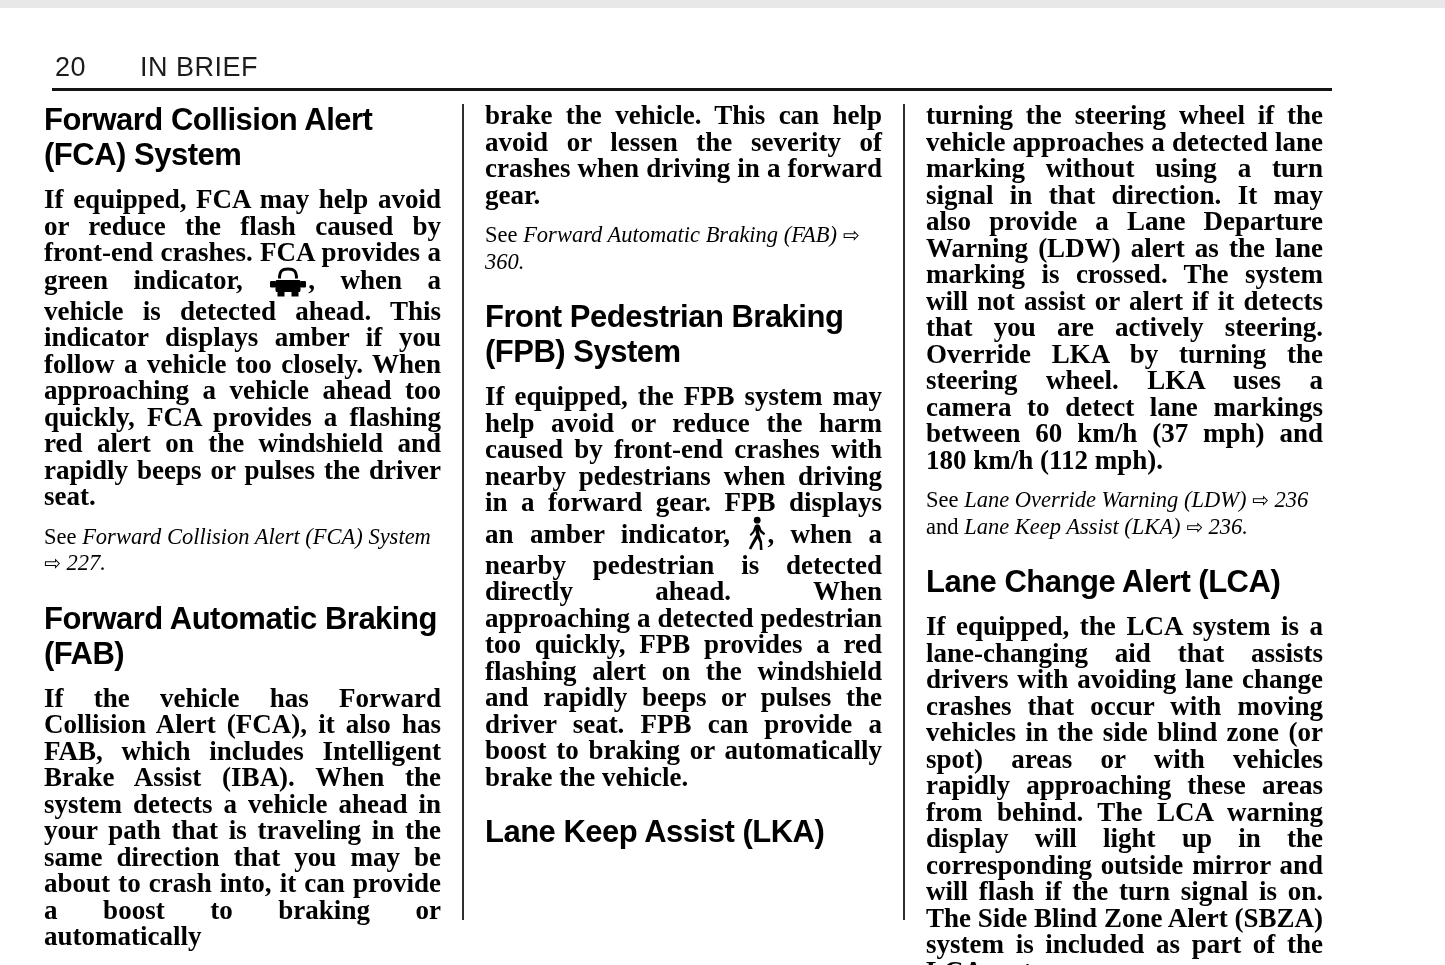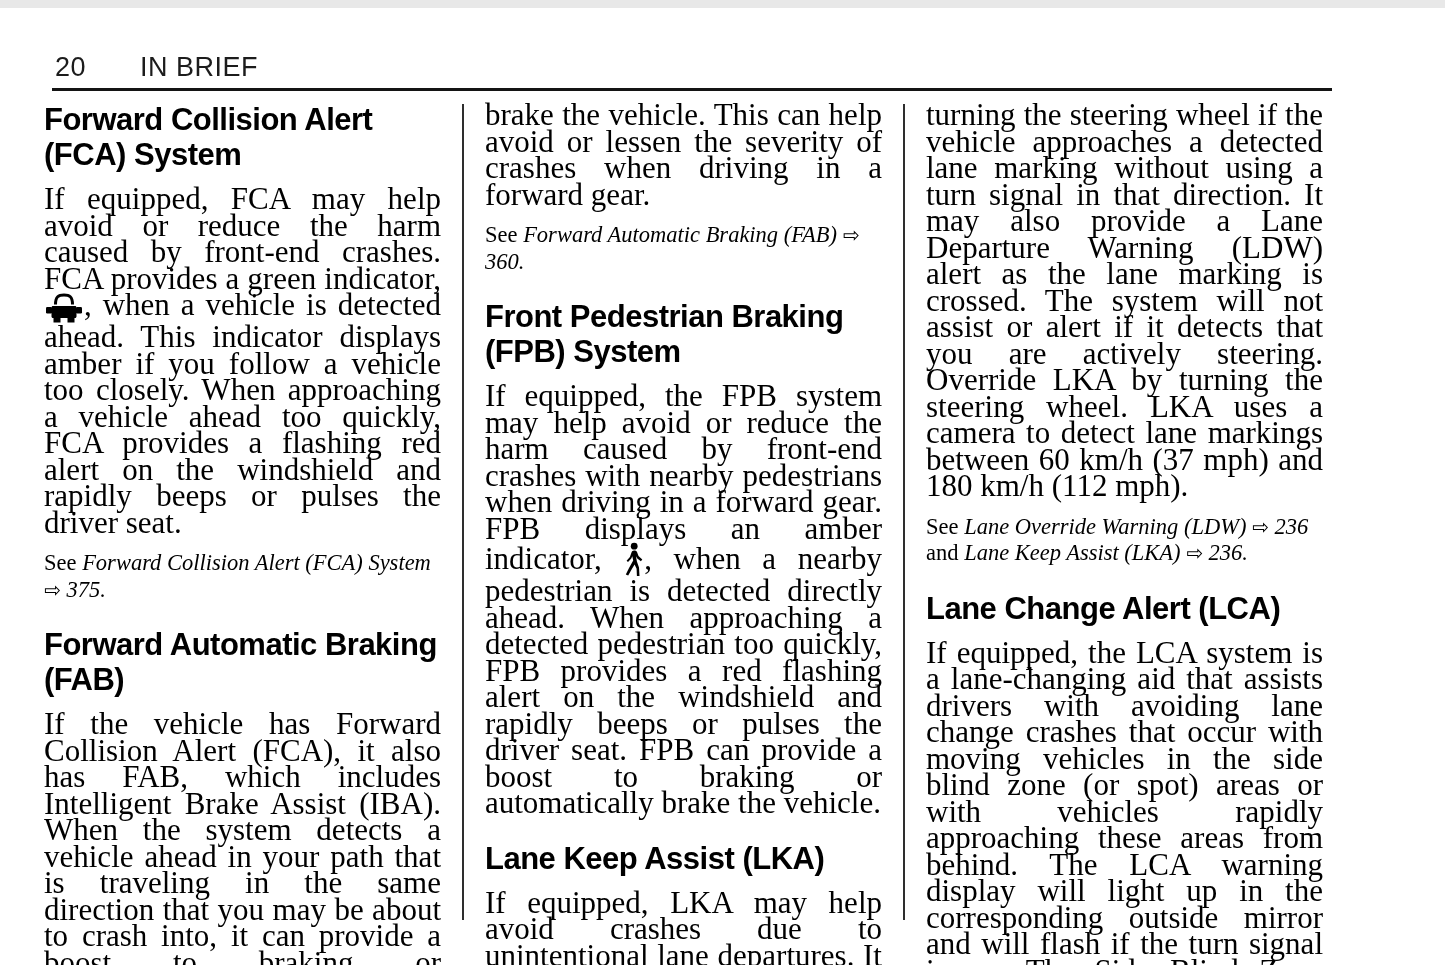--- a/index.html
+++ b/index.html
@@ -23,8 +23,8 @@
   }
   .col > h2:first-child, .col > p:first-child { margin-top:0; }
   p.body {
-    font-size:31px; line-height:26.5px; text-align:justify;
-    text-justify:inter-word; margin:0 0 14px;
+    font-size:27px; line-height:26.5px; text-align:justify;
+    text-justify:inter-word; margin:0 0 14px;font-weight:bold;
   }
   p.see { font-size:22.5px; line-height:26.5px; margin:0 0 10px; }
   .it { font-style:italic; }

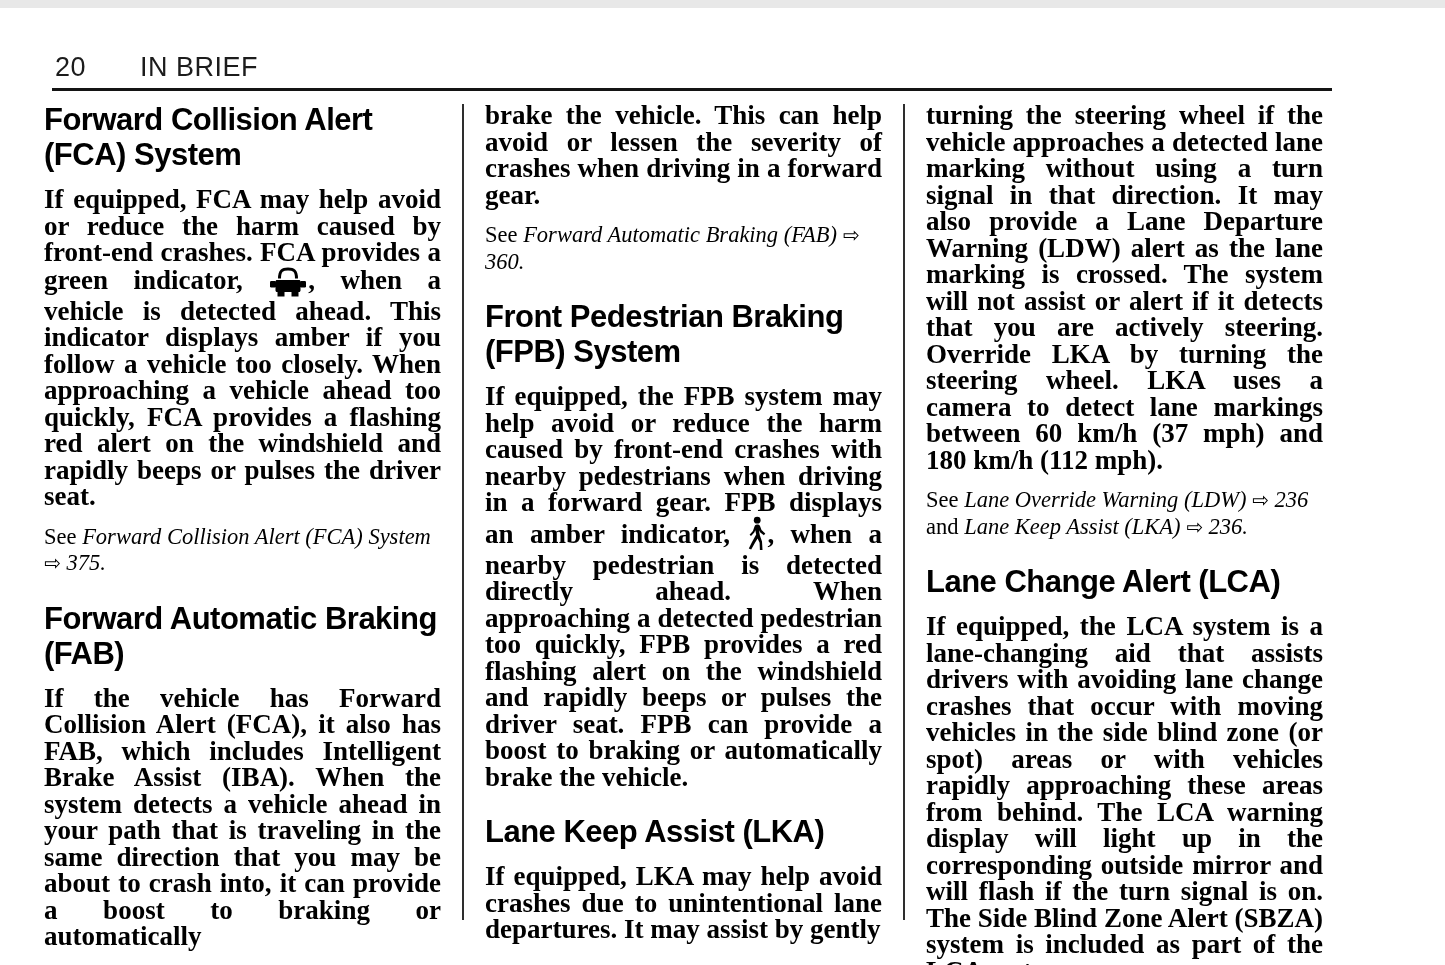--- a/index.html
+++ b/index.html
@@ -47,7 +47,7 @@
 
     <section class="col">
       <h2>Forward Collision Alert (FCA) System</h2>
-      <p class="body"><span>If equipped, FCA may help avoid or reduce the harm caused by front-end crashes. FCA provides a green indicator, </span><span class="inline-icon"><svg width="40" height="32" viewBox="0 0 40 32" aria-hidden="true">
+      <p class="body"><span>If equipped, FCA may help avoid or reduce the flash caused by front-end crashes. FCA provides a green indicator, </span><span class="inline-icon"><svg width="40" height="32" viewBox="0 0 40 32" aria-hidden="true">
               <path d="M11.5 12.5 C11.5 4.5 14.5 3 20 3 C25.5 3 28.5 4.5 28.5 12.5" fill="none" stroke="#000" stroke-width="3"></path>
               <path d="M9 14 L31 14 C31.9 14 32.5 14.6 32.5 15.5 L32.5 24.5 C32.5 25.4 31.9 26 31 26 L9 26 C8.1 26 7.5 25.4 7.5 24.5 L7.5 15.5 C7.5 14.6 8.1 14 9 14 Z" fill="#000"></path>
               <rect x="2" y="15" width="6" height="6.5" rx="1.2" fill="#000"></rect>

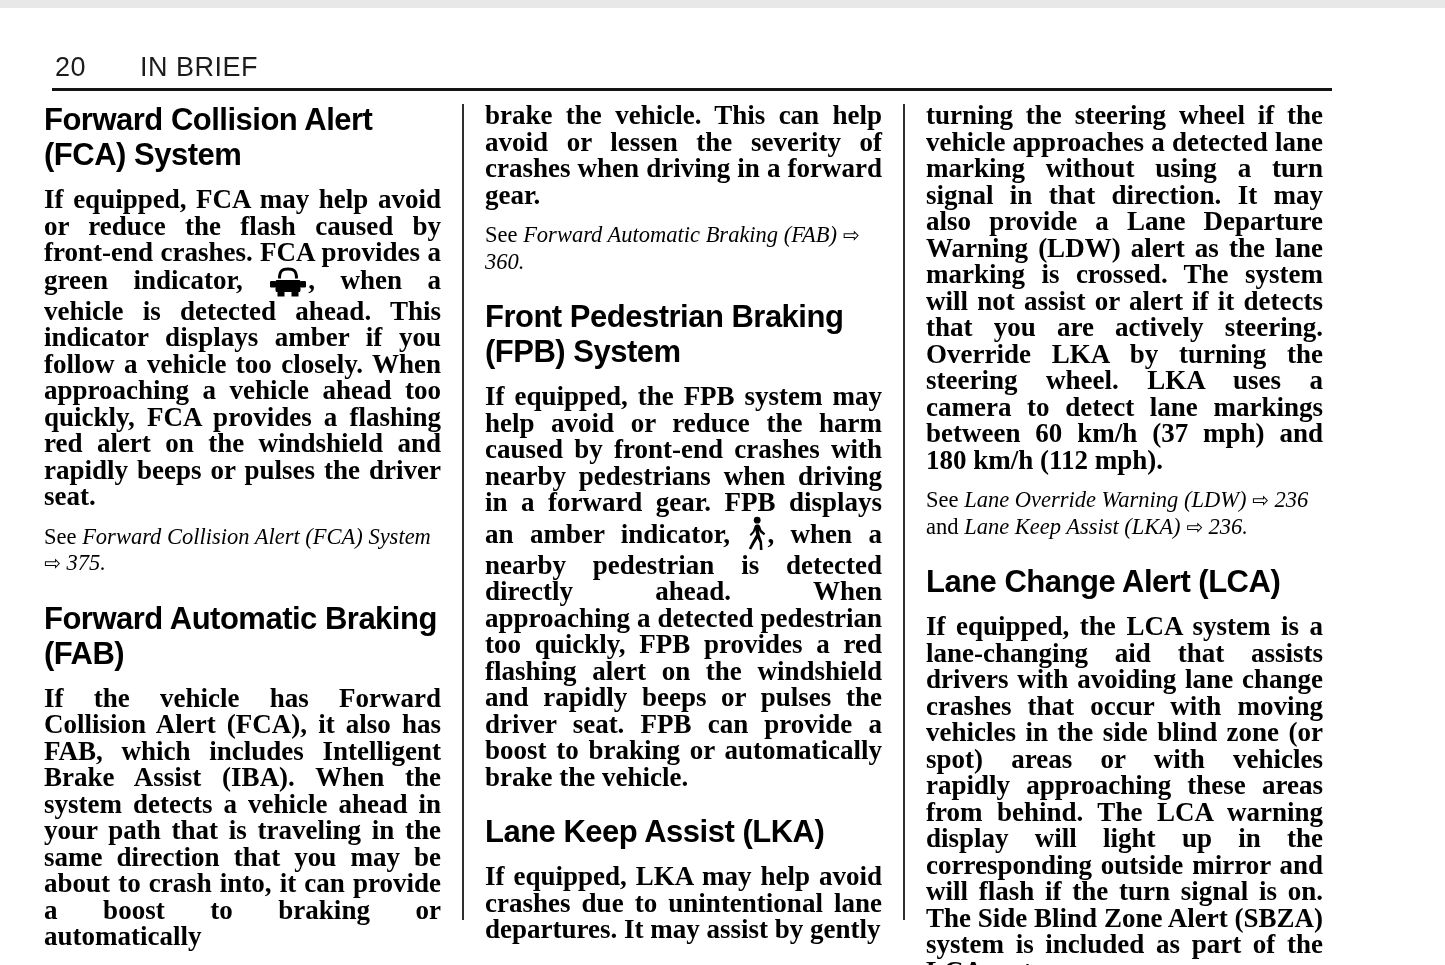--- a/index.html
+++ b/index.html
@@ -55,7 +55,7 @@
               <rect x="9.5" y="26" width="7" height="4.5" fill="#000"></rect>
               <rect x="23.5" y="26" width="7" height="4.5" fill="#000"></rect>
             </svg></span><span>, when a vehicle is detected ahead. This indicator displays amber if you follow a vehicle too closely. When approaching a vehicle ahead too quickly, FCA provides a flashing red alert on the windshield and rapidly beeps or pulses the driver seat.</span></p>
-      <p class="see"><span>See </span><span class="it">Forward Collision Alert (FCA) System</span><span> </span><span class="arrow">⇨</span><span class="it"> 375.</span></p>
+      <p class="see"><span>See </span><span class="it">Forward Collision Alert (FCA) System</span><span> </span><span class="arrow">⇨</span><span class="it"> 227.</span></p>
       <h2>Forward Automatic Braking (FAB)</h2>
       <p class="body"><span>If the vehicle has Forward Collision Alert (FCA), it also has FAB, which includes Intelligent Brake Assist (IBA). When the system detects a vehicle ahead in your path that is traveling in the same direction that you may be about to crash into, it can provide a boost to braking or automatically</span></p>
     </section>

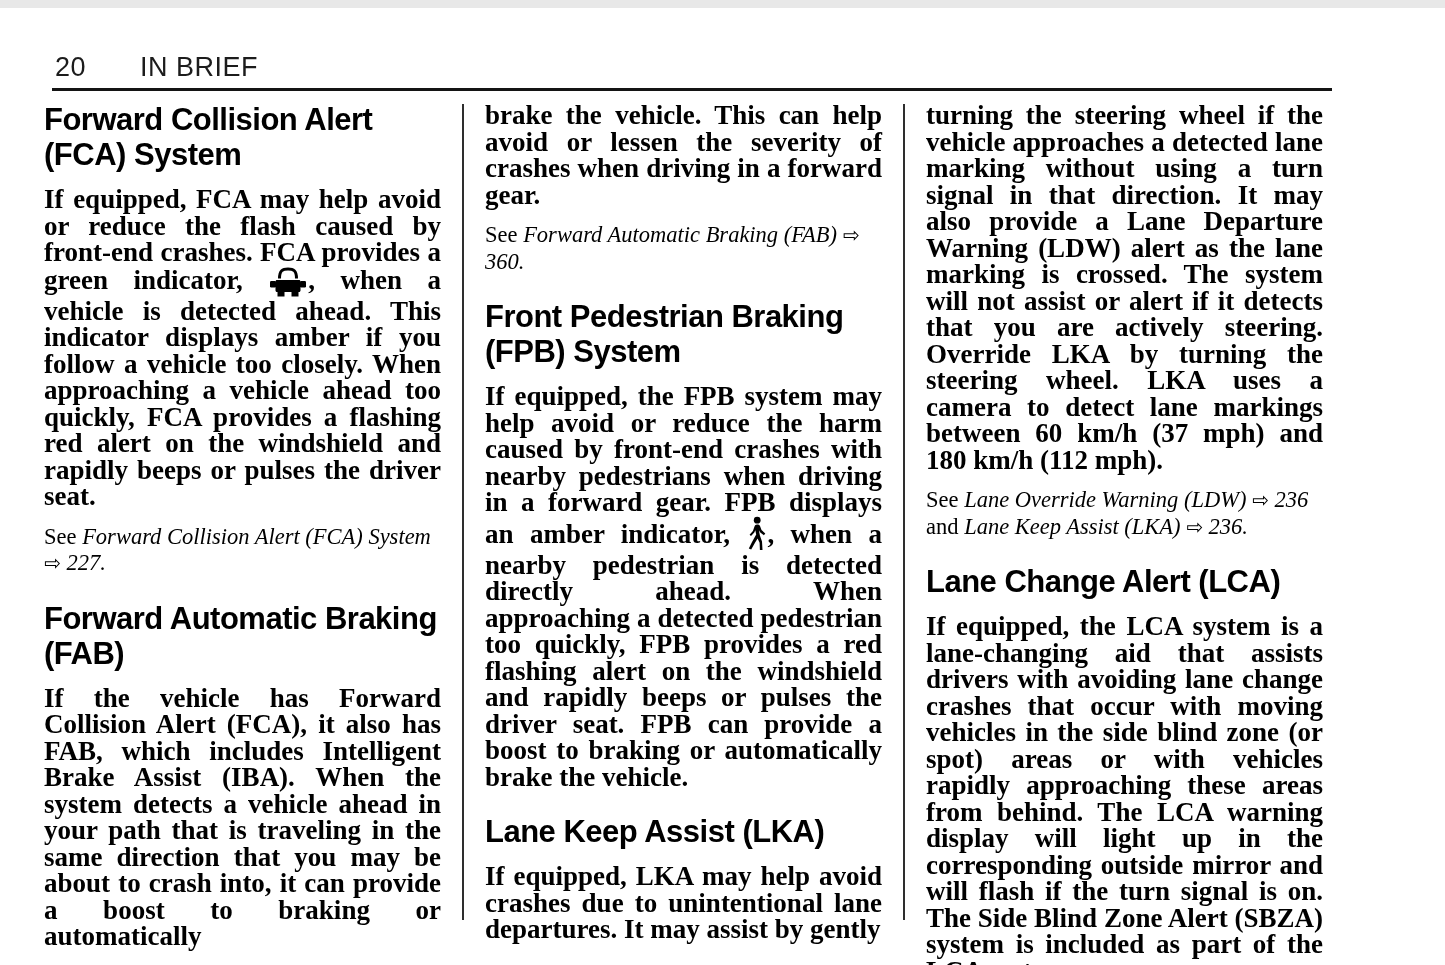--- a/index.html
+++ b/index.html
@@ -71,7 +71,6 @@
               <path d="M11 8.6 C9.8 8.6 9 9.3 8.5 10.5 L6.9 15 L3.6 18.8 L5 20.1 L8.3 16.4 L9.3 14.2 L10.2 18.4 L5.9 26.2 L2.8 32.4 L5.2 33.6 L9 26.8 L11.6 22.5 L13.6 26.8 L13.9 34 L16.5 34 L16 25.4 L13.9 19.5 L12.9 14.3 L14.3 16.6 L17.9 19.2 L19.3 17.5 L15.5 14 L14 10 C13.5 9 12.3 8.6 11 8.6 Z" fill="#000"></path>
             </svg></span><span>, when a nearby pedestrian is detected directly ahead. When approaching a detected pedestrian too quickly, FPB provides a red flashing alert on the windshield and rapidly beeps or pulses the driver seat. FPB can provide a boost to braking or automatically brake the vehicle.</span></p>
       <h2>Lane Keep Assist (LKA)</h2>
-      <p class="body"><span>If equipped, LKA may help avoid crashes due to unintentional lane departures. It may assist by gently</span></p>
     </section>
 
     <div class="divider"></div>

